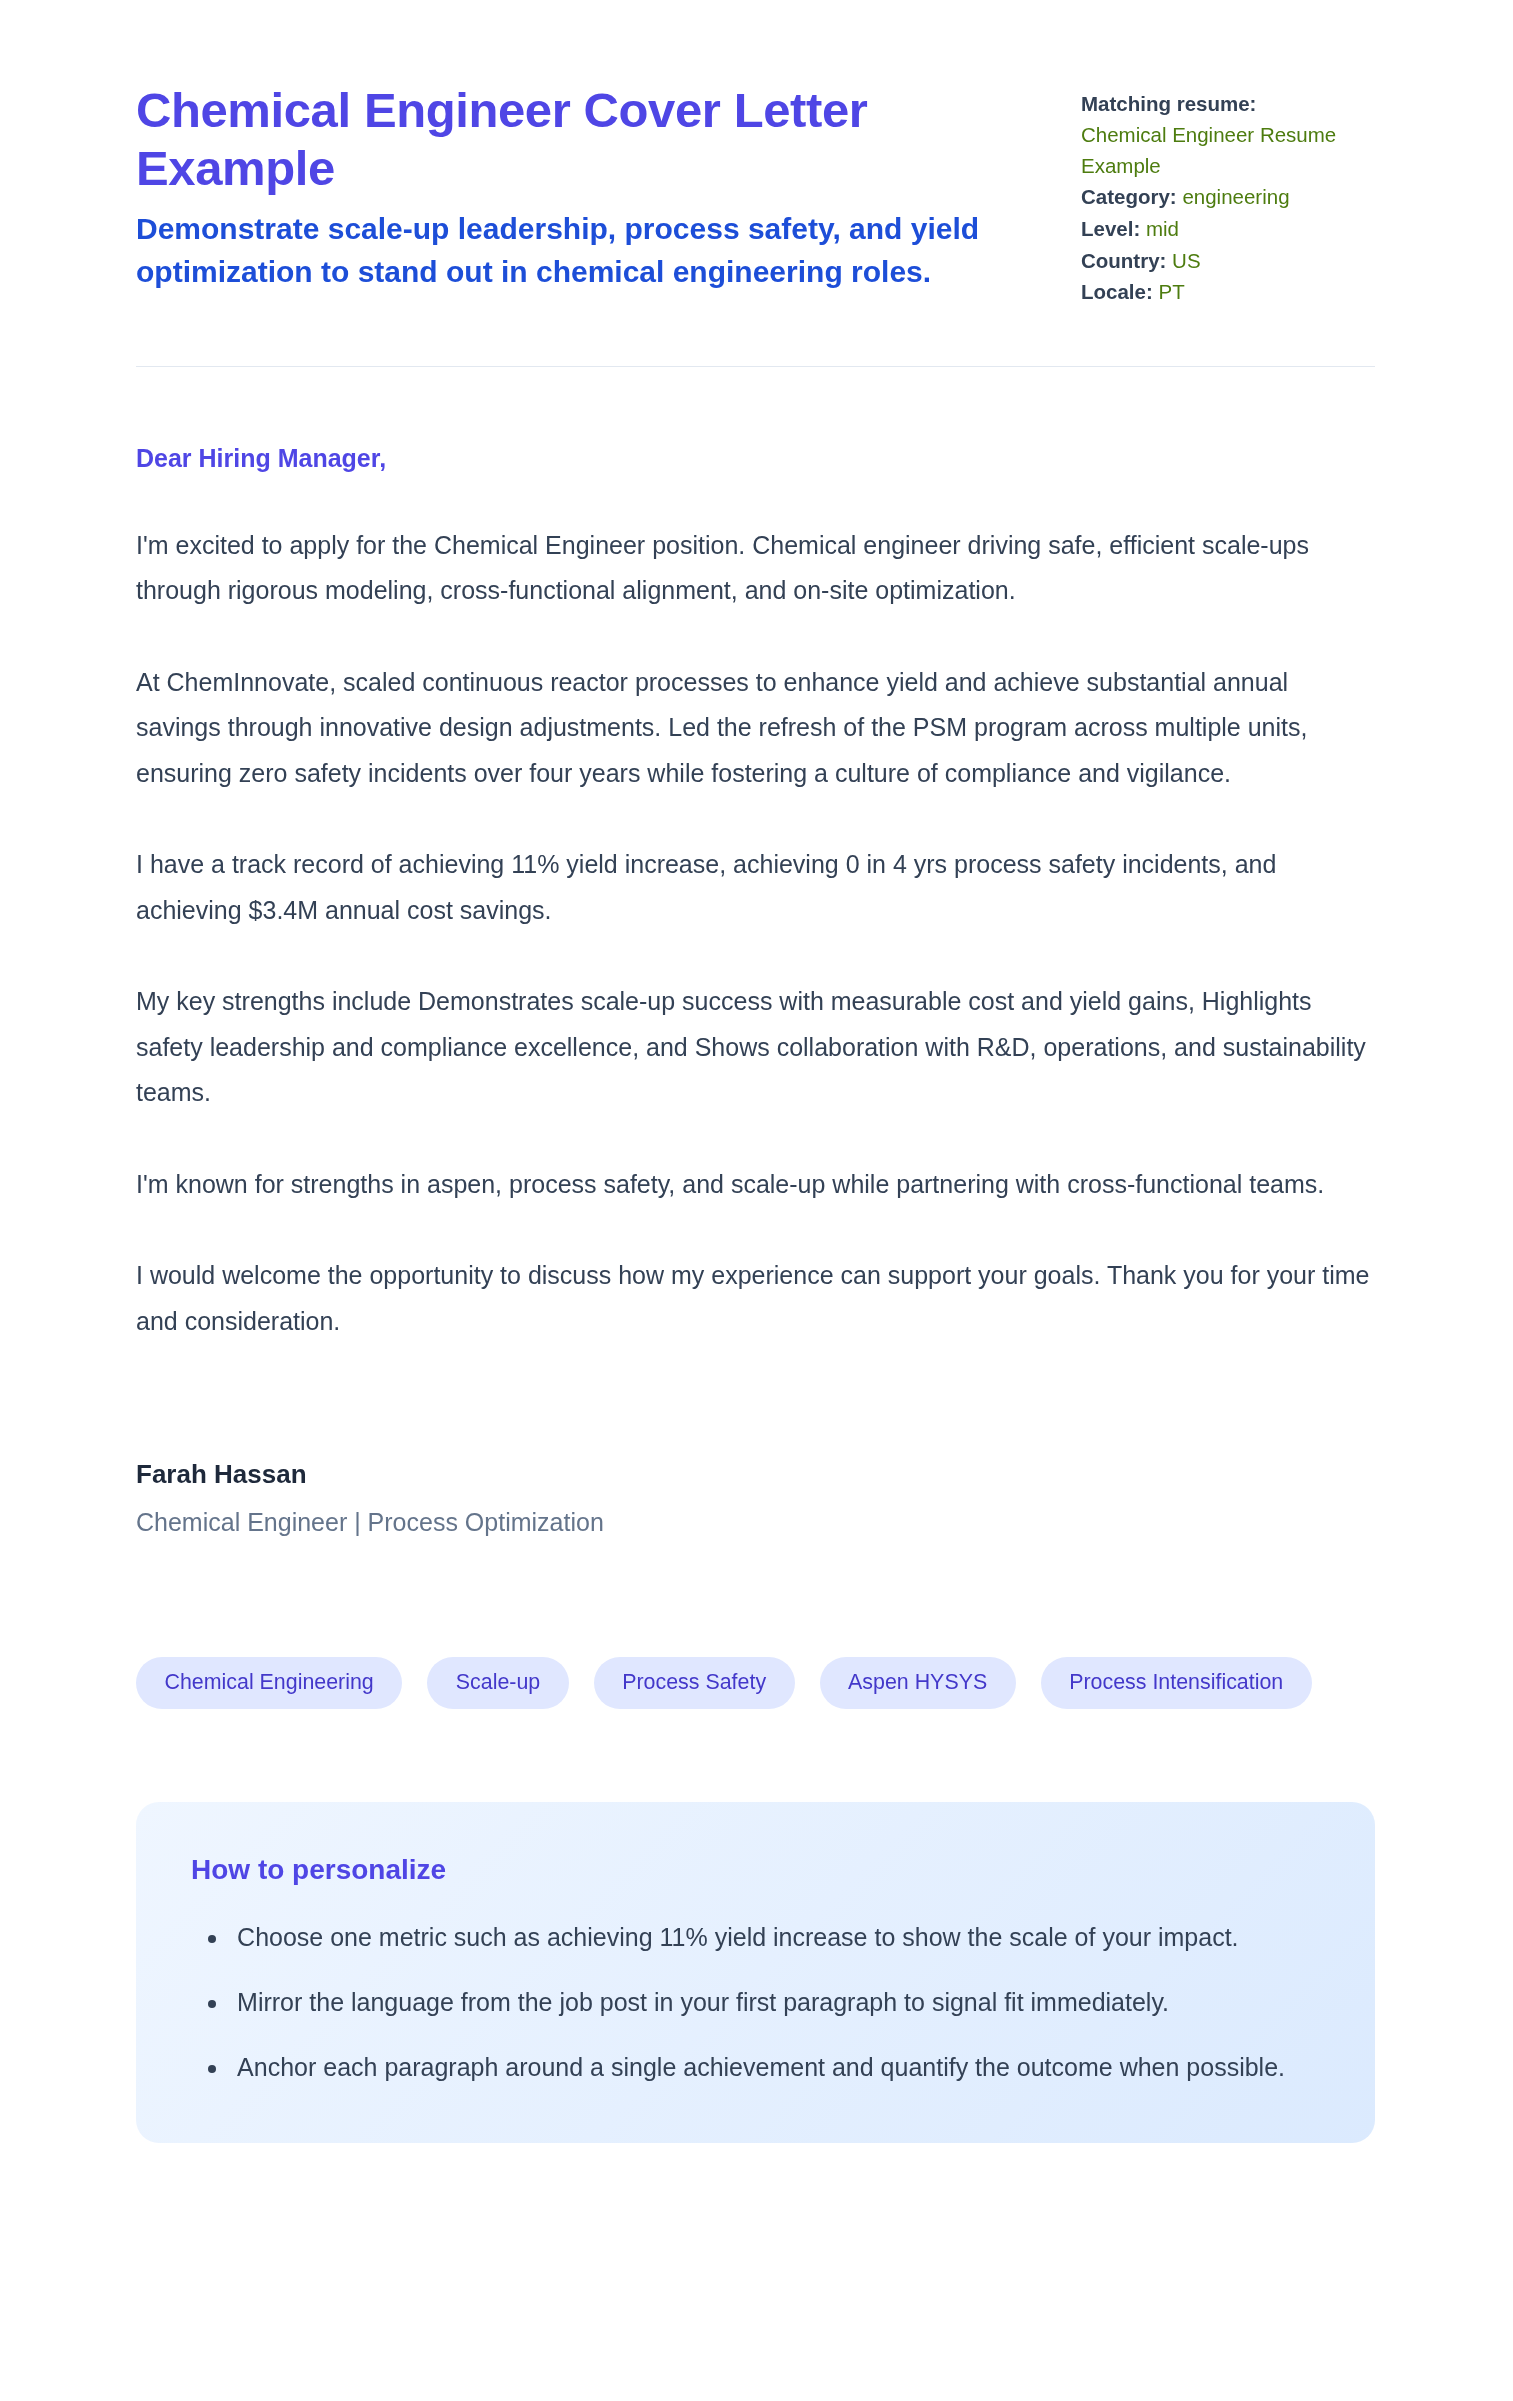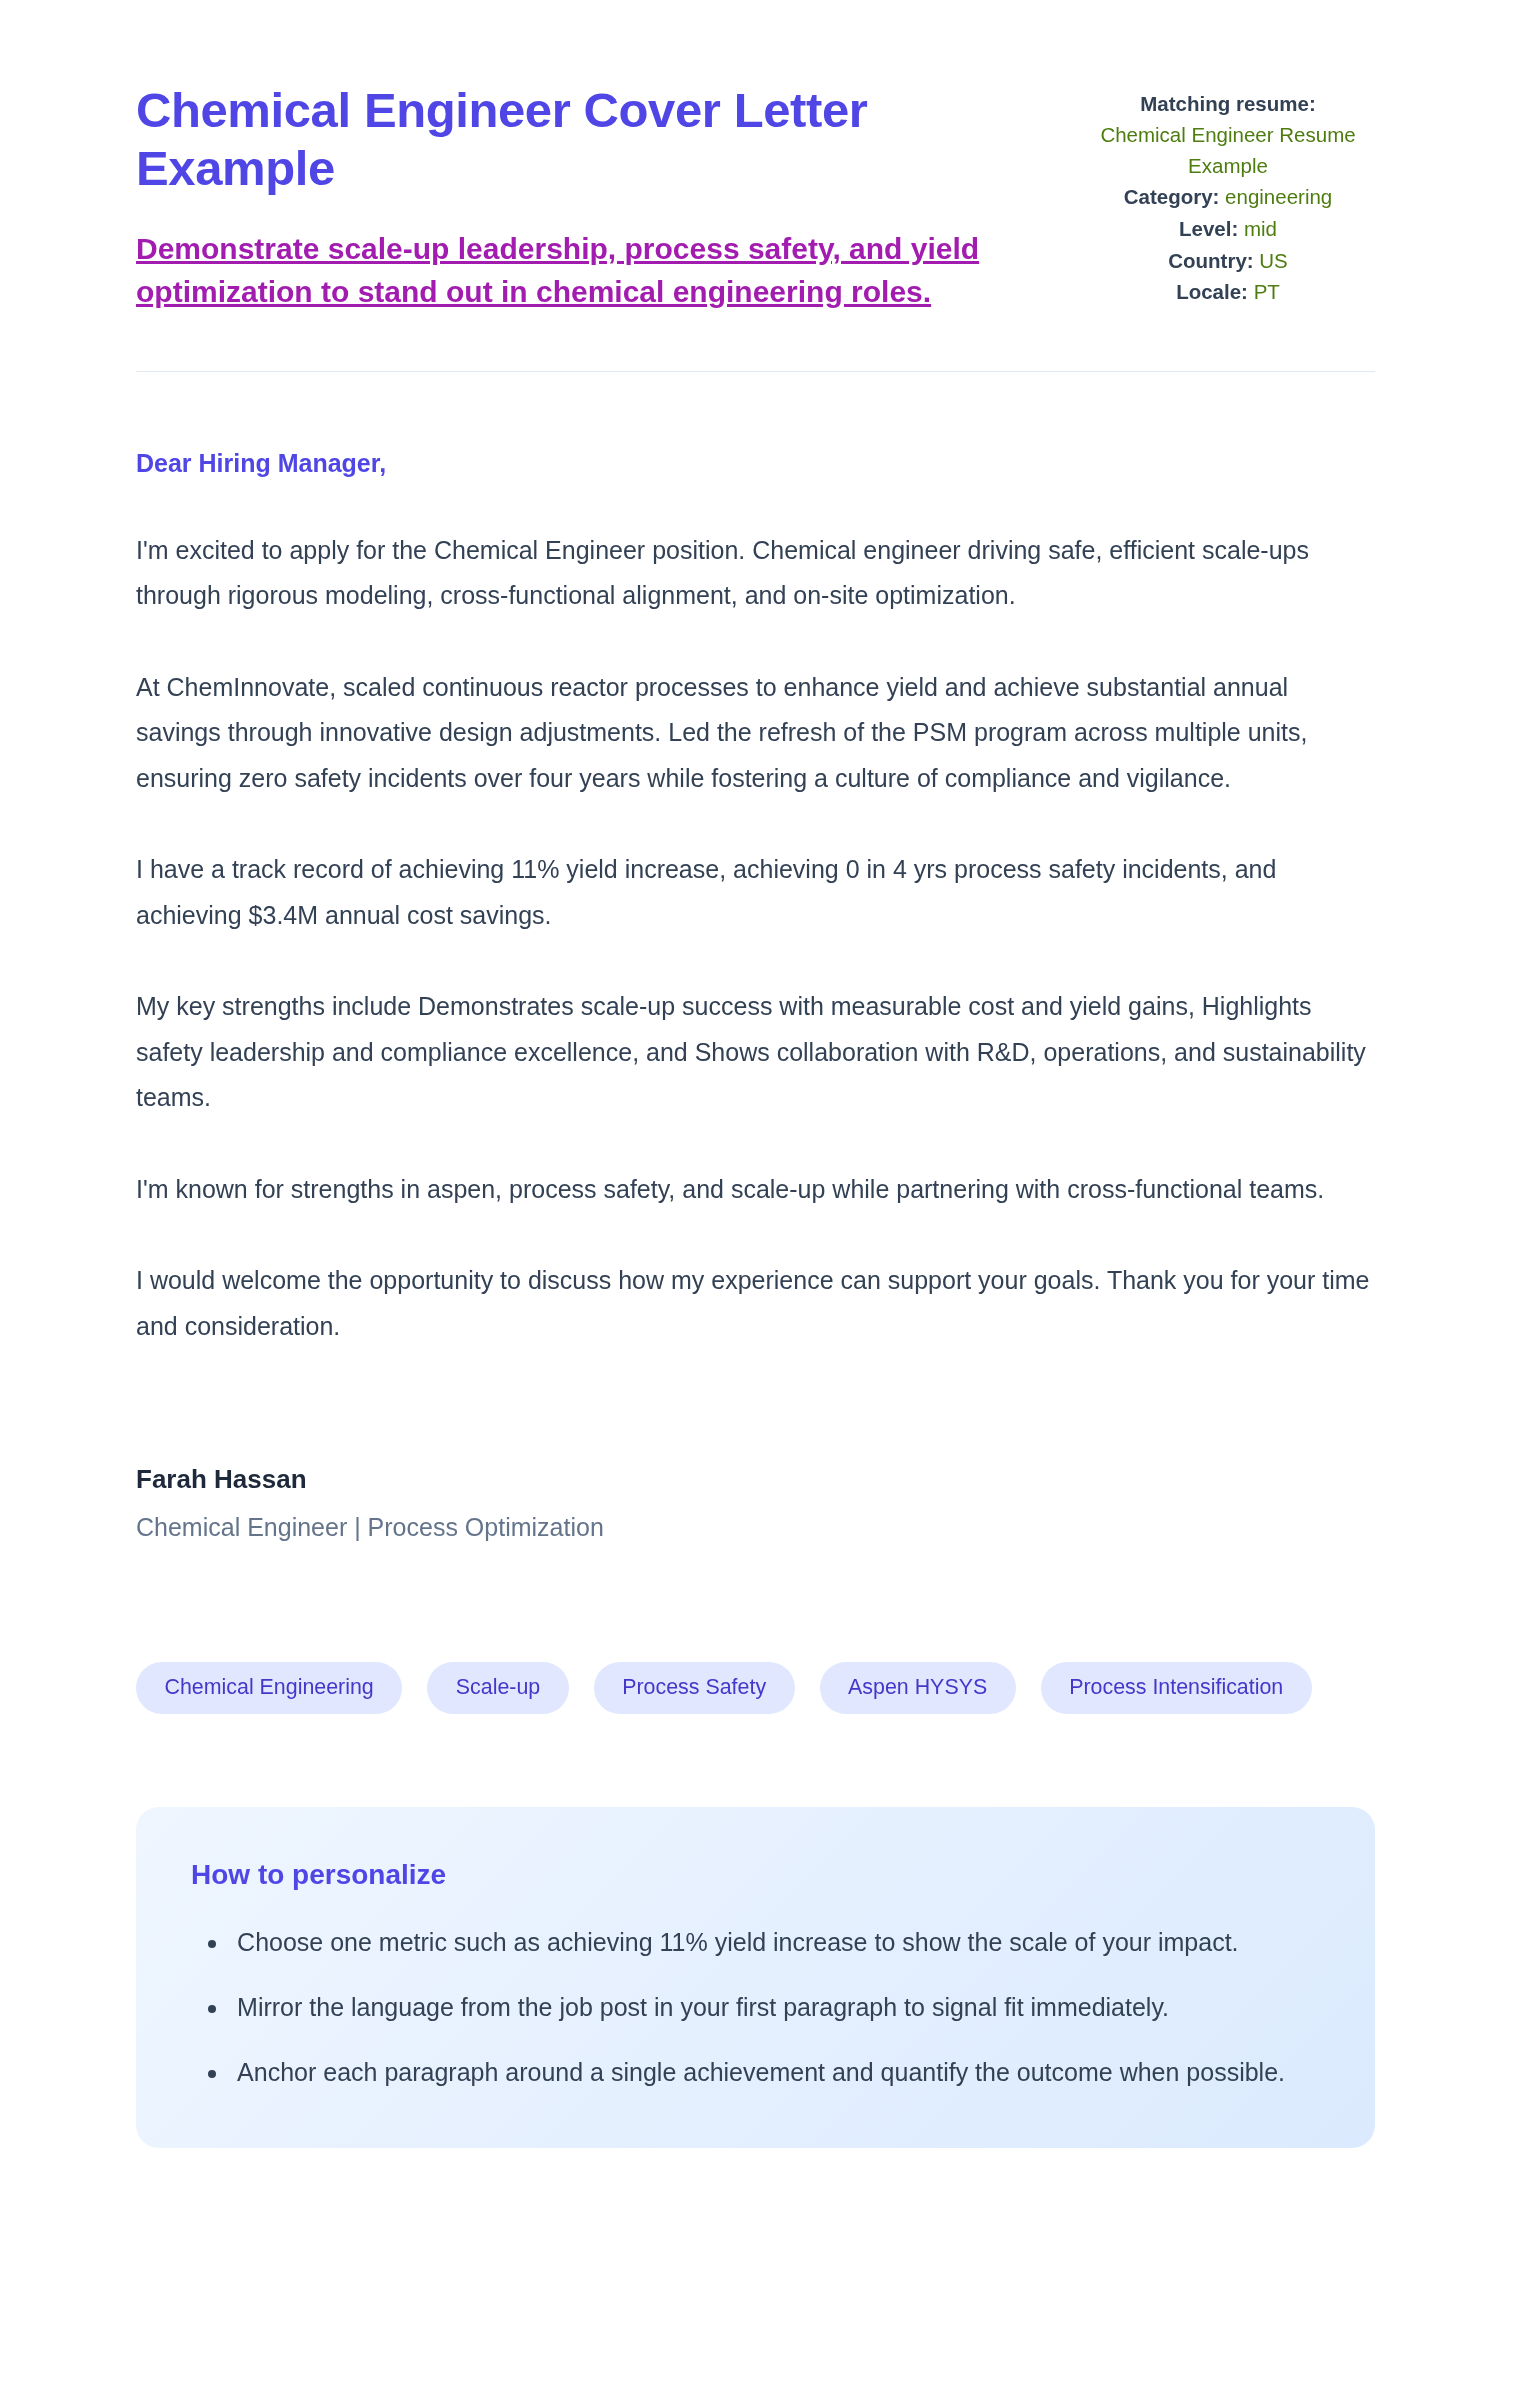--- a/index.html
+++ b/index.html
@@ -43,7 +43,7 @@
   .meta {
     width: 294px;
     flex-shrink: 0;
-    text-align: center;
+    text-align: left;
     font-size: 20.5px;
     line-height: 1.5;
     padding-top: 7.1px;

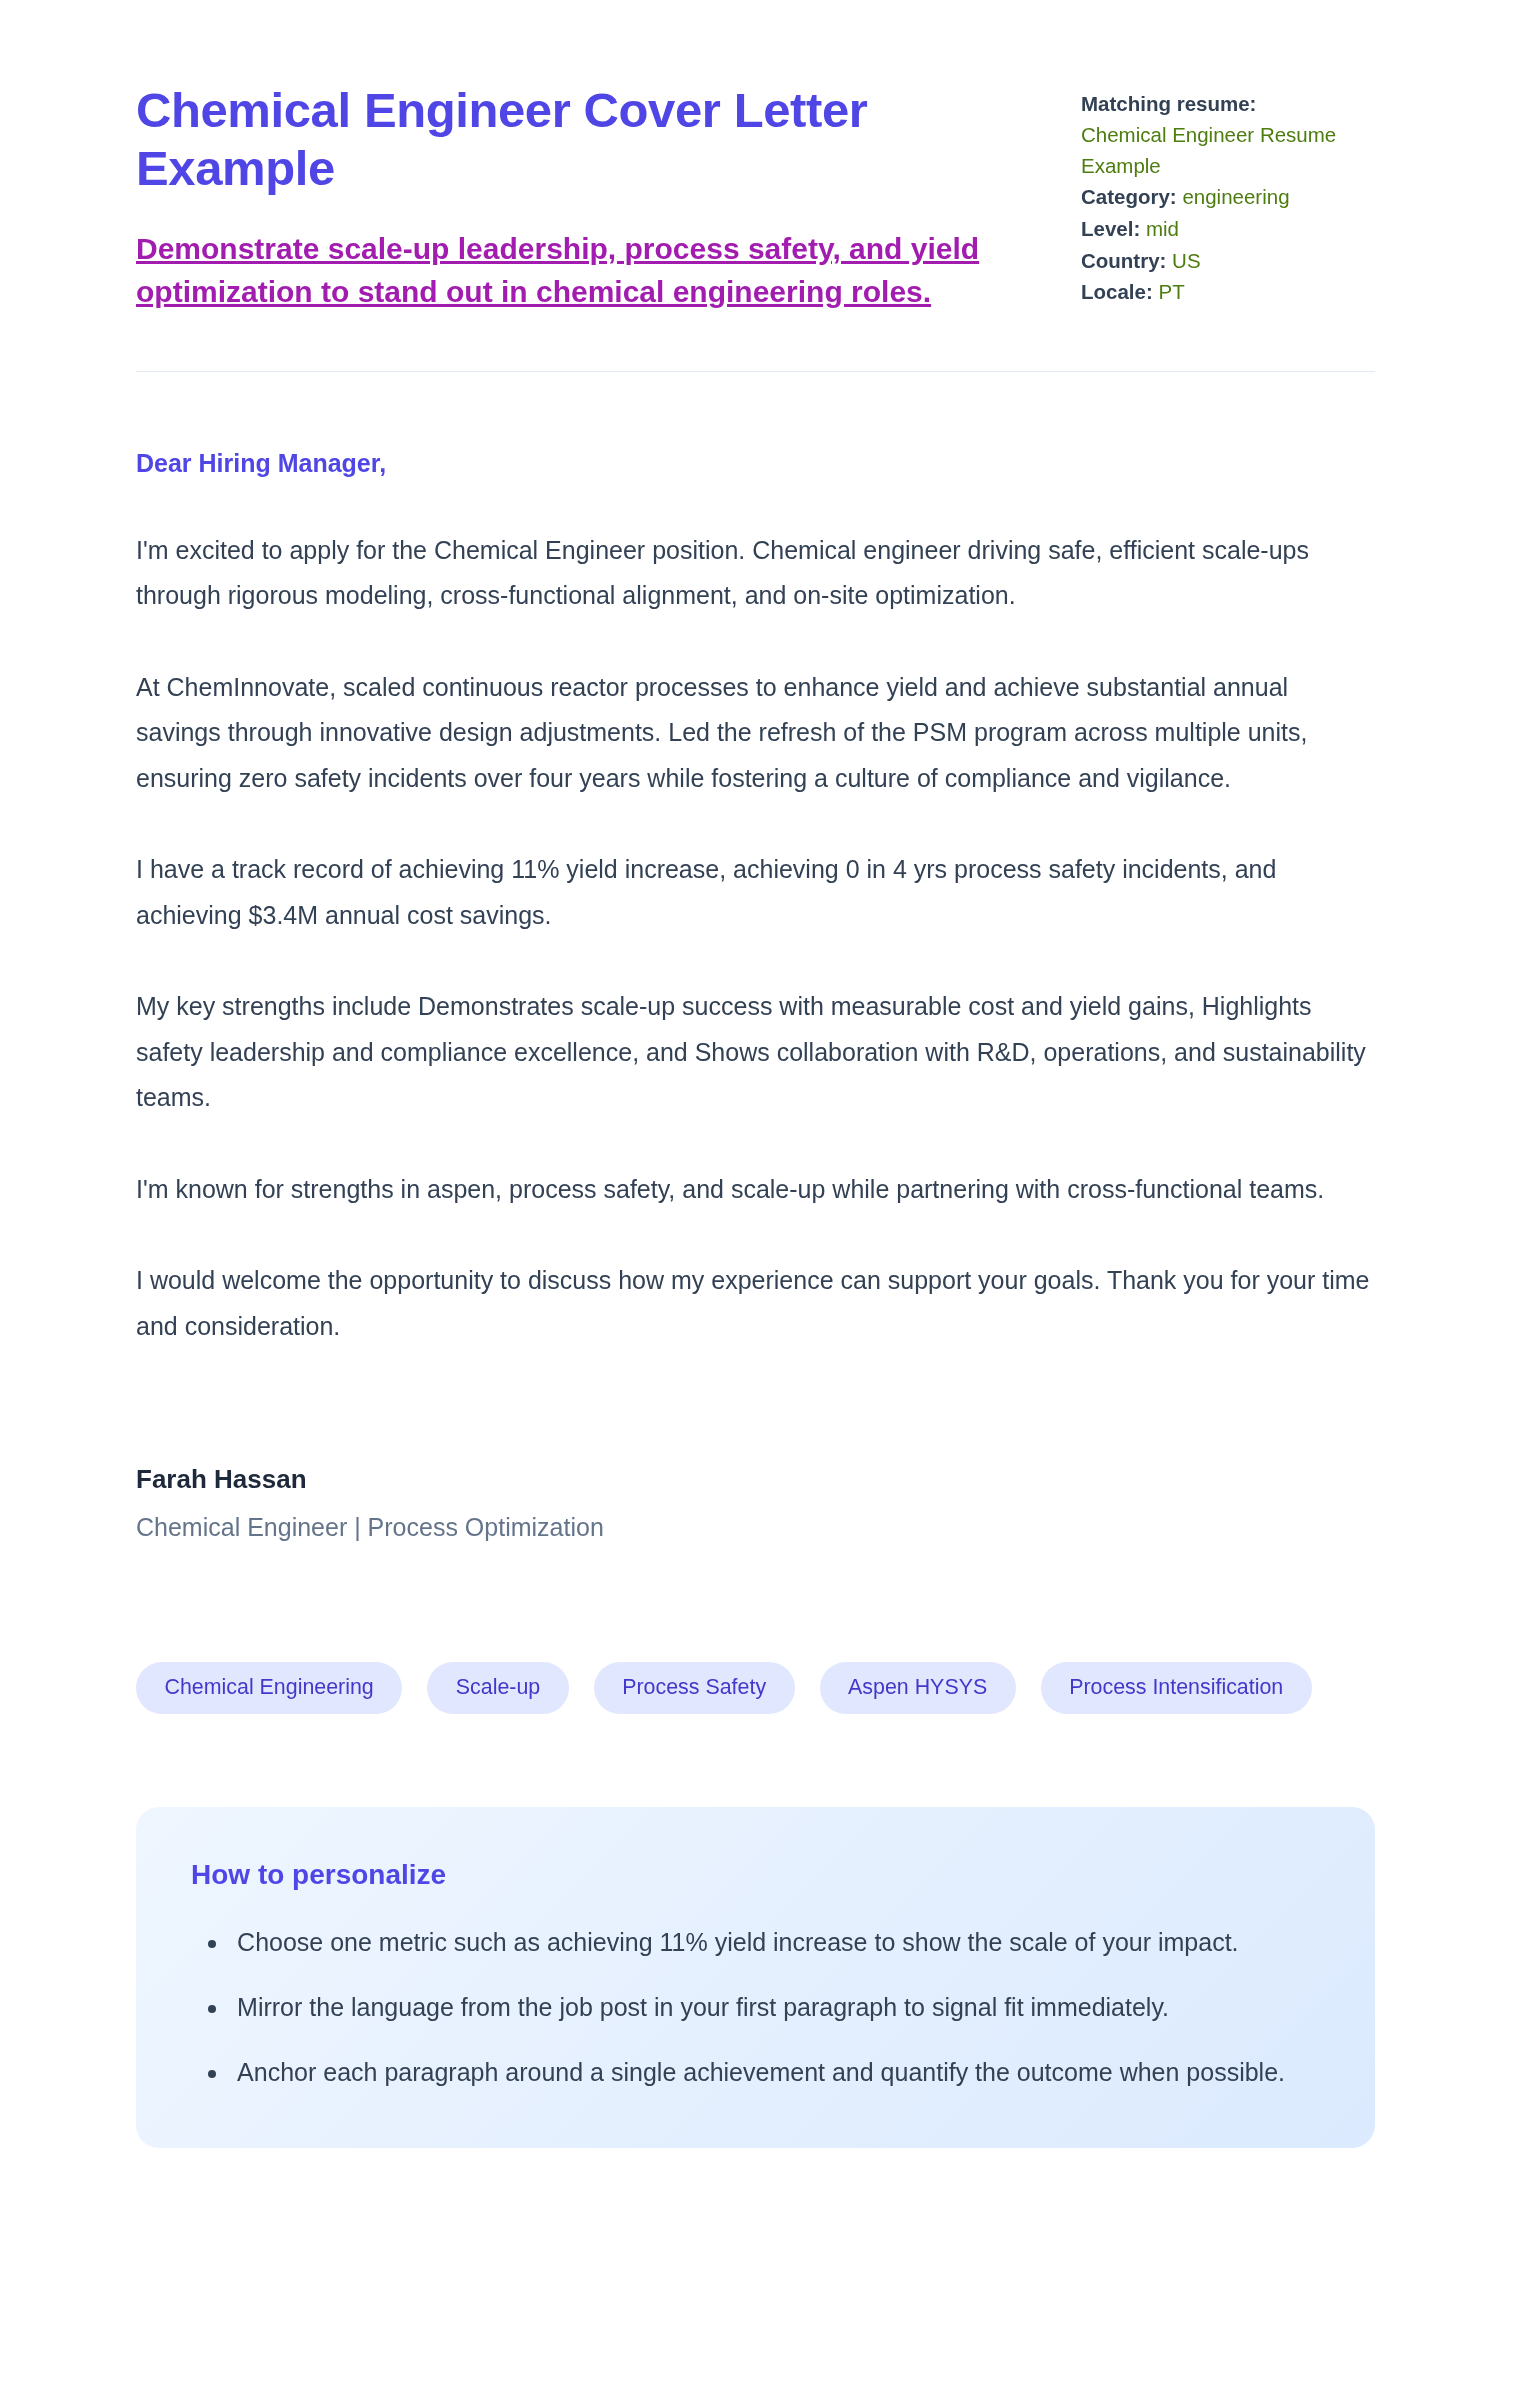--- a/index.html
+++ b/index.html
@@ -32,13 +32,12 @@
     color: #4F46E5;
   }
   .subtitle {
-    margin-top: 29px;
+    margin-top: 9px;
     font-size: 30px;
     line-height: 1.45;
     font-weight: 700;
-    color: #a21caf;
+    color: #1d4ed8;
     max-width: 899px;
-    text-decoration: underline;
   }
   .meta {
     width: 294px;

